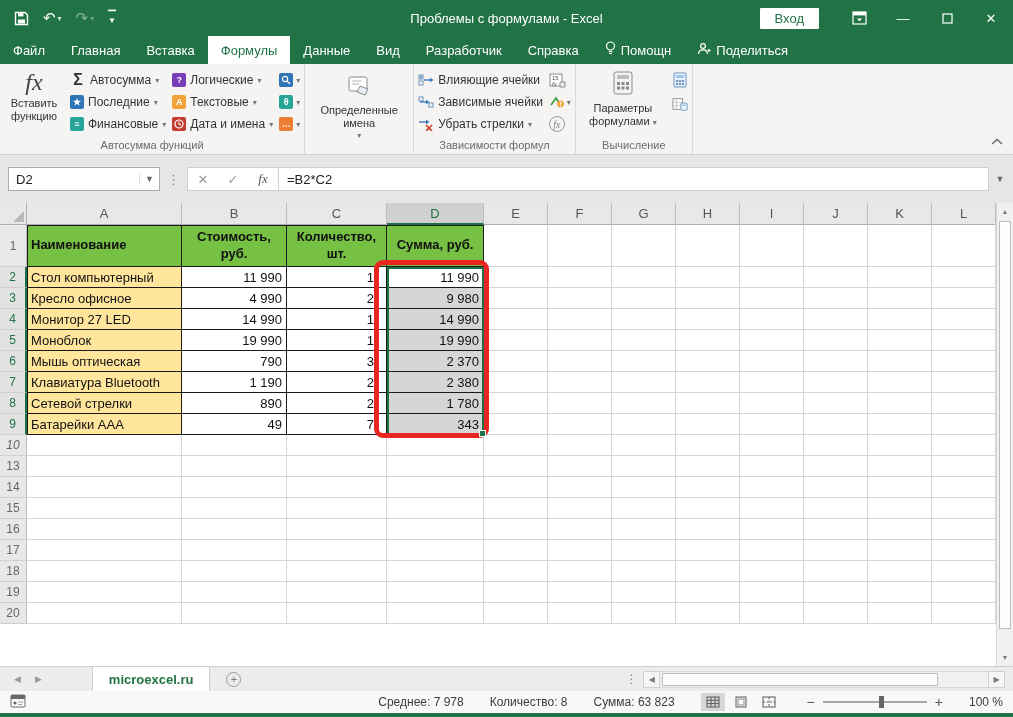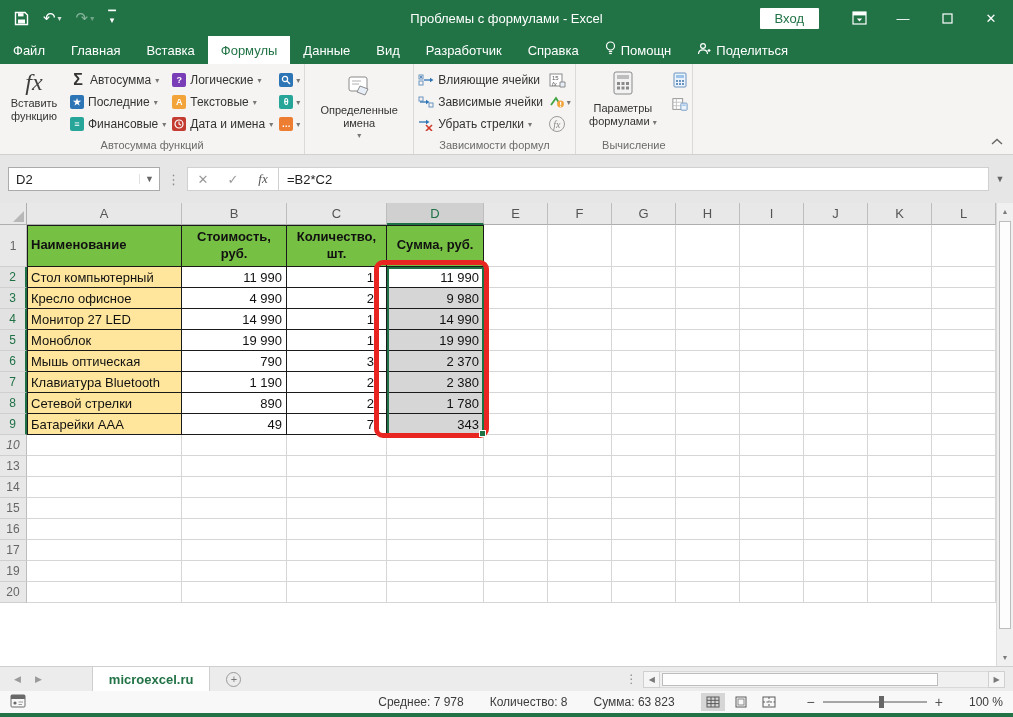--- a/index.html
+++ b/index.html
@@ -657,6 +657,21 @@
         <div class="cell" style="width: 64px;"></div>
       </div>
       <div class="g-row" style="height: 21px;">
+        <div class="rh">18</div>
+        <div class="cell" style="width: 155px;"></div>
+        <div class="cell" style="width: 105px;"></div>
+        <div class="cell" style="width: 100px;"></div>
+        <div class="cell" style="width: 97px;"></div>
+        <div class="cell" style="width: 64px;"></div>
+        <div class="cell" style="width: 64px;"></div>
+        <div class="cell" style="width: 64px;"></div>
+        <div class="cell" style="width: 64px;"></div>
+        <div class="cell" style="width: 64px;"></div>
+        <div class="cell" style="width: 64px;"></div>
+        <div class="cell" style="width: 64px;"></div>
+        <div class="cell" style="width: 64px;"></div>
+      </div>
+      <div class="g-row" style="height: 21px;">
         <div class="rh">19</div>
         <div class="cell" style="width: 155px;"></div>
         <div class="cell" style="width: 105px;"></div>

